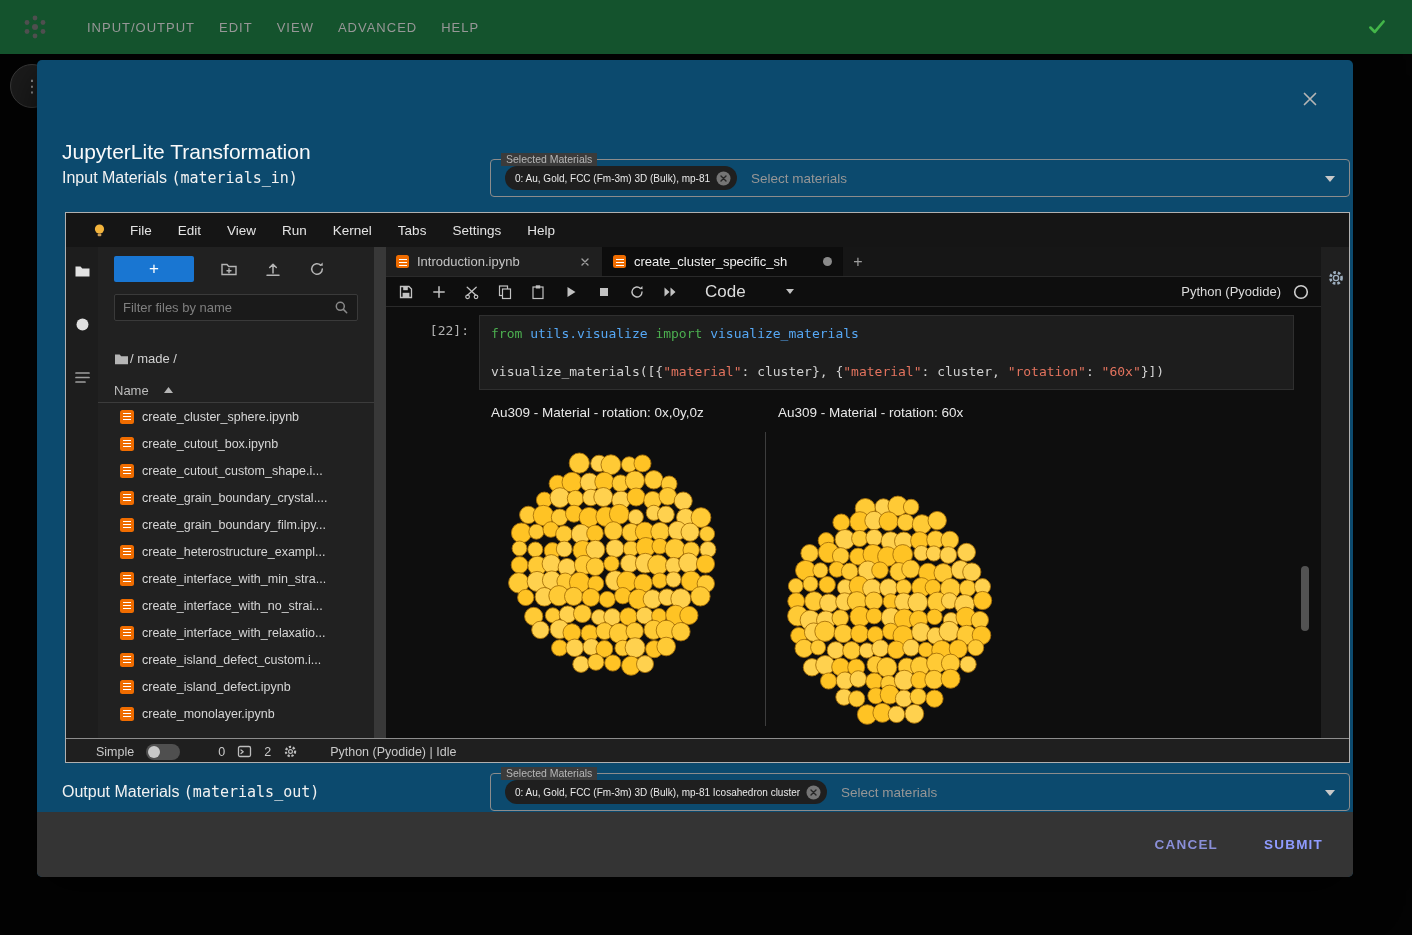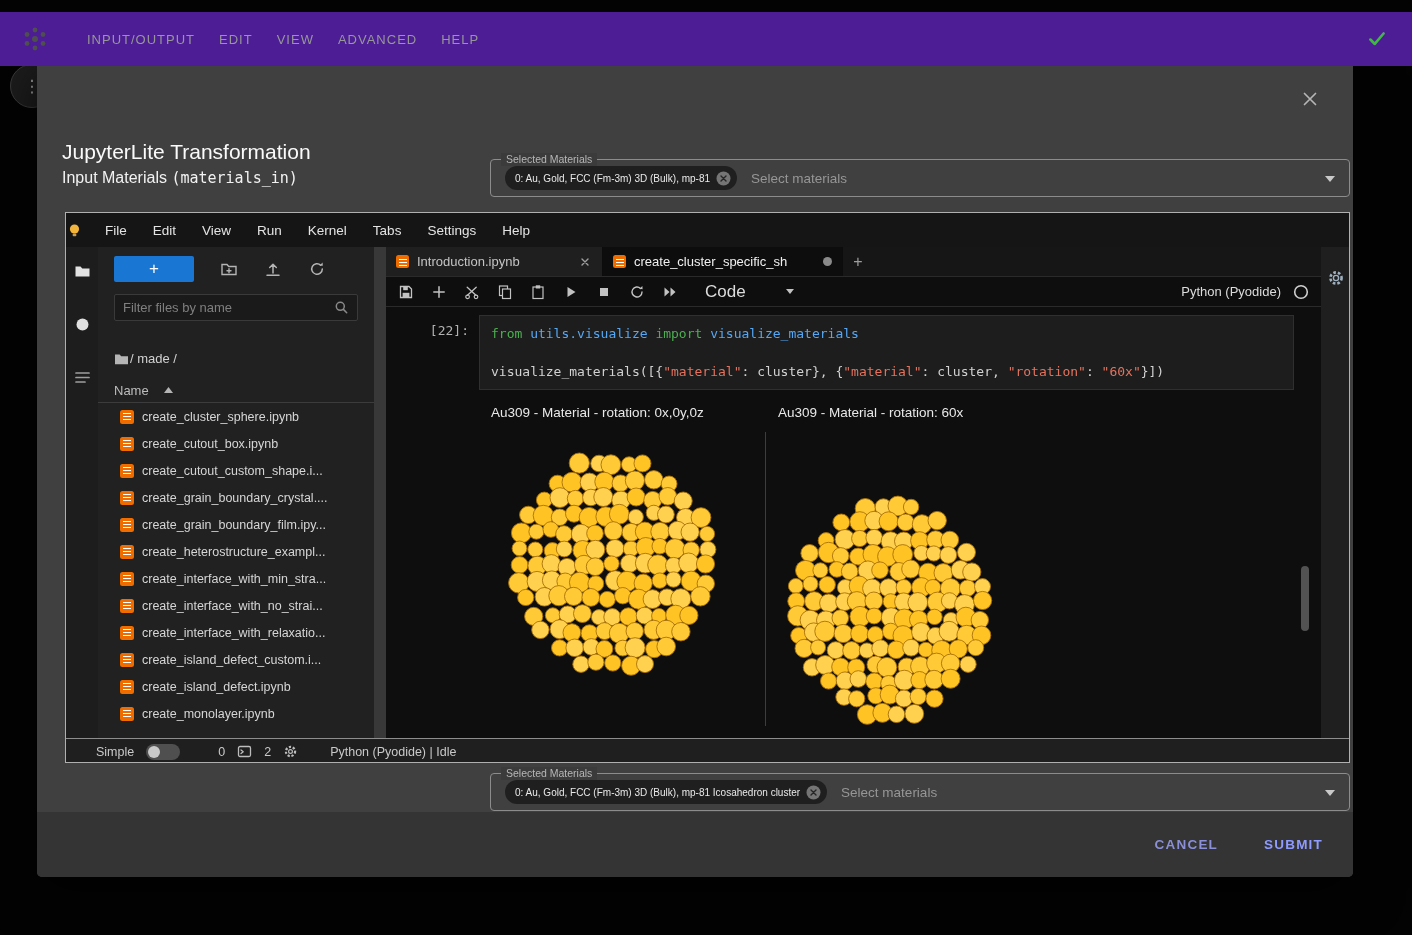--- a/index.html
+++ b/index.html
@@ -7,7 +7,7 @@
     font-family:"Liberation Sans",sans-serif;-webkit-font-smoothing:antialiased}
 
   
-  .topbar{position:absolute;left:0;top:12px;width:1412px;height:54px;background:#4c1d95;
+  .topbar{position:absolute;left:0;top:0;width:1412px;height:54px;background:#14532d;
     display:flex;align-items:center;z-index:3}
   .logo{margin-left:20px;width:30px;height:30px;flex:none}
   .topmenu{display:flex;margin-left:25px;gap:0}

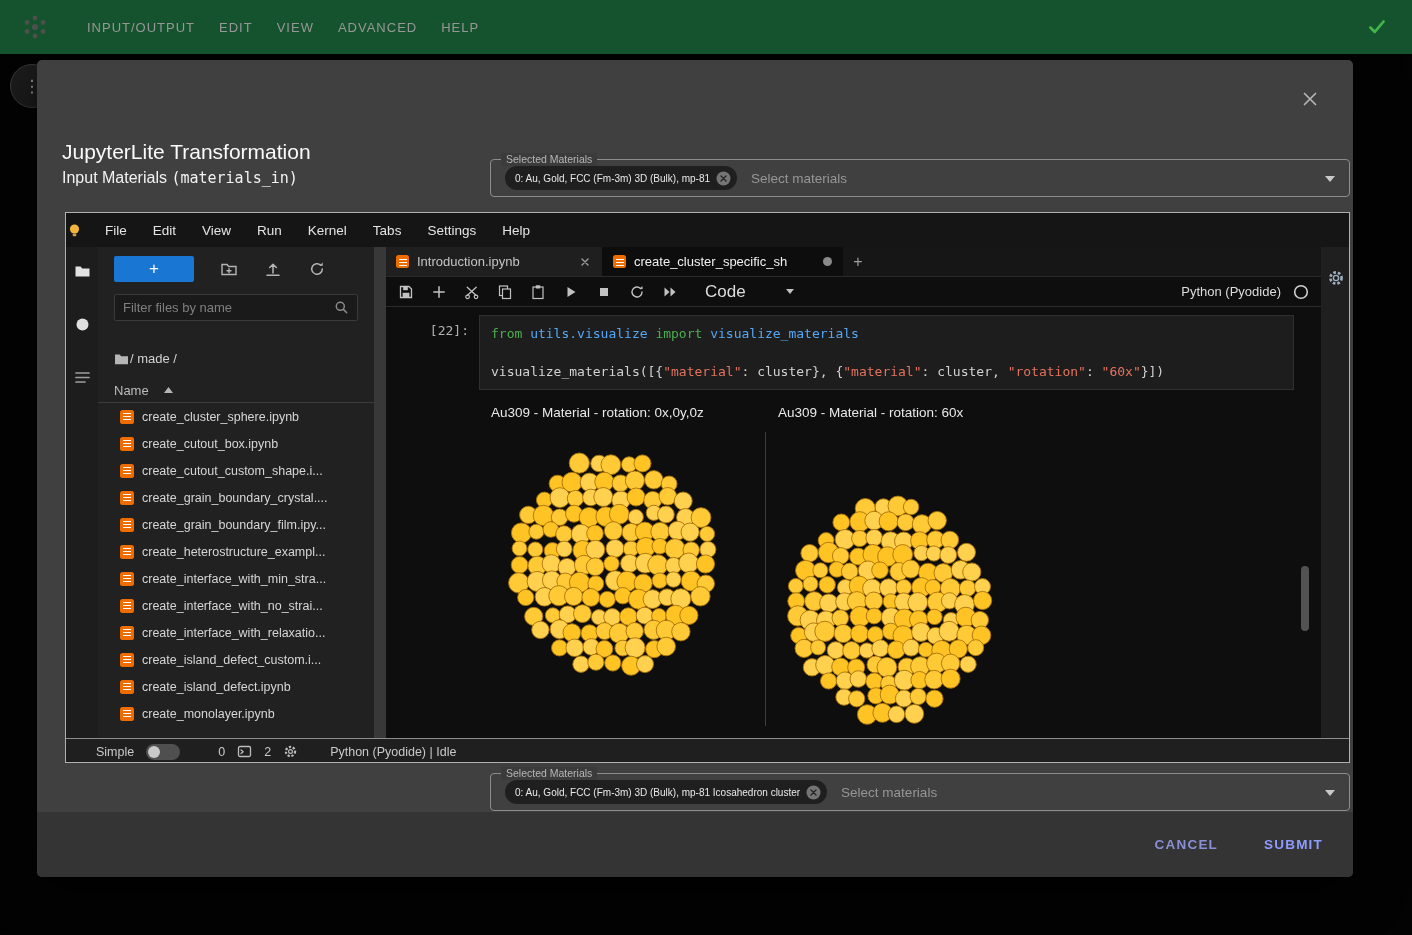--- a/index.html
+++ b/index.html
@@ -20,7 +20,7 @@
     display:flex;align-items:center;justify-content:center;font-size:17px}
 
   
-  .dialog{position:absolute;left:37px;top:60px;width:1316px;height:817px;background:#404040;
+  .dialog{position:absolute;left:37px;top:60px;width:1316px;height:817px;background:#0c4a6e;
     border-radius:5px;box-shadow:0 14px 48px rgba(0,0,0,.7);z-index:2}
   .dlg-title{position:absolute;left:25px;top:80px;font-size:21px;color:#fafafa;font-weight:400}
   .dlg-close{position:absolute;right:30px;top:26px;width:26px;height:26px;cursor:pointer;

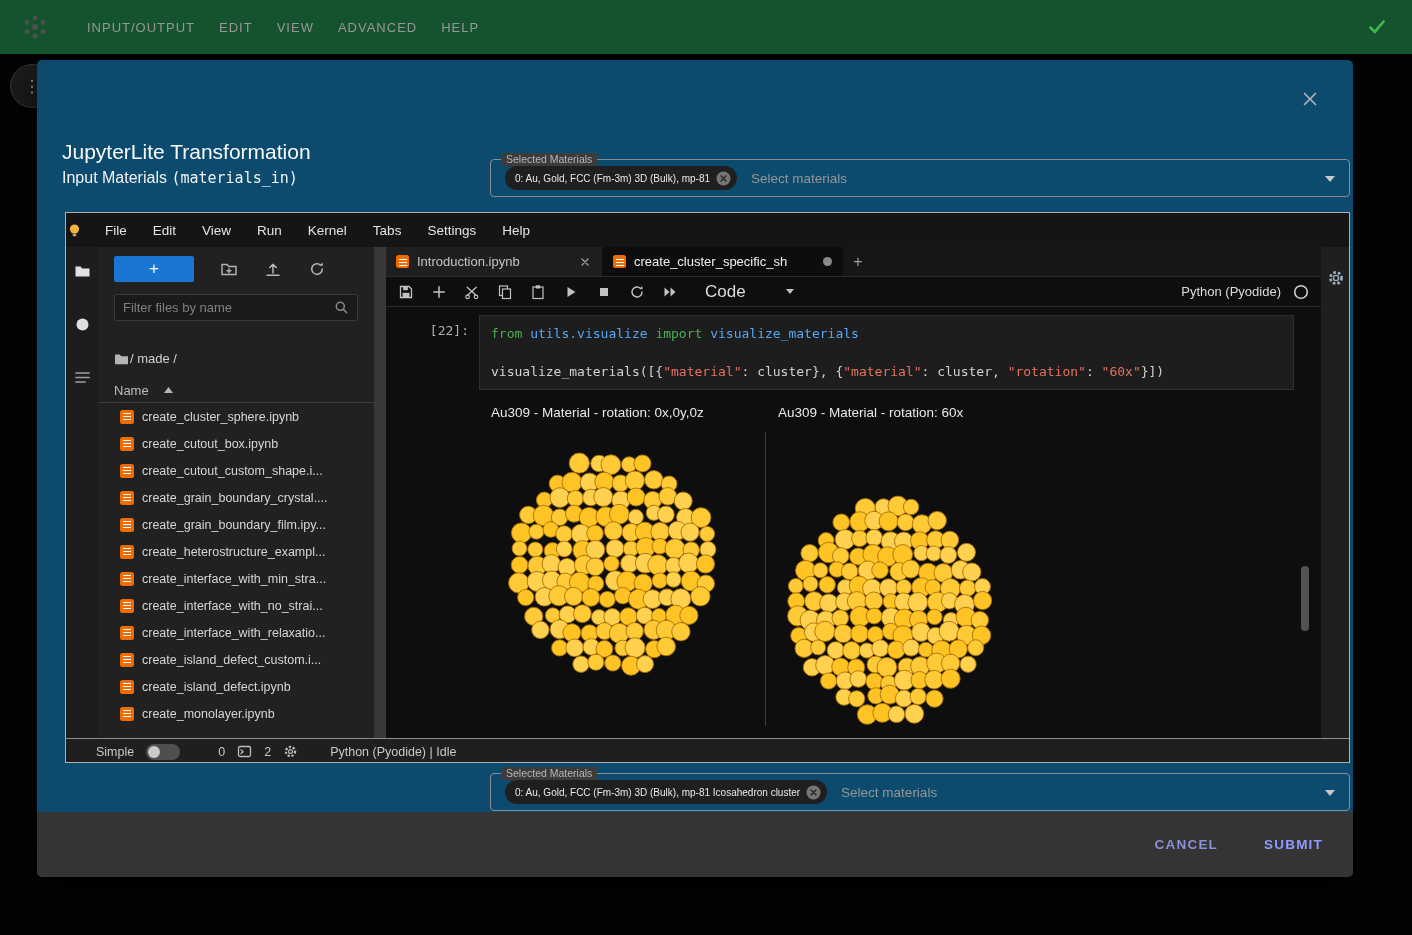--- a/index.html
+++ b/index.html
@@ -46,7 +46,7 @@
   
   .jlab{position:absolute;left:28px;top:152px;width:1285px;height:551px;border:1px solid #b0b0b0;
     background:#111;display:flex;flex-direction:column;overflow:hidden}
-  .jl-menubar{height:34px;background:#151515;display:flex;align-items:center;padding-left:0;flex:none}
+  .jl-menubar{height:34px;background:#151515;display:flex;align-items:center;padding-left:25px;flex:none}
   .jl-menubar .bulb{width:17px;height:17px;margin-right:9px}
   .jl-menubar .jmi{color:#e4e4e4;font-size:13.5px;padding:0 13px;cursor:pointer}
   .jl-body{height:491px;display:flex;flex:none}

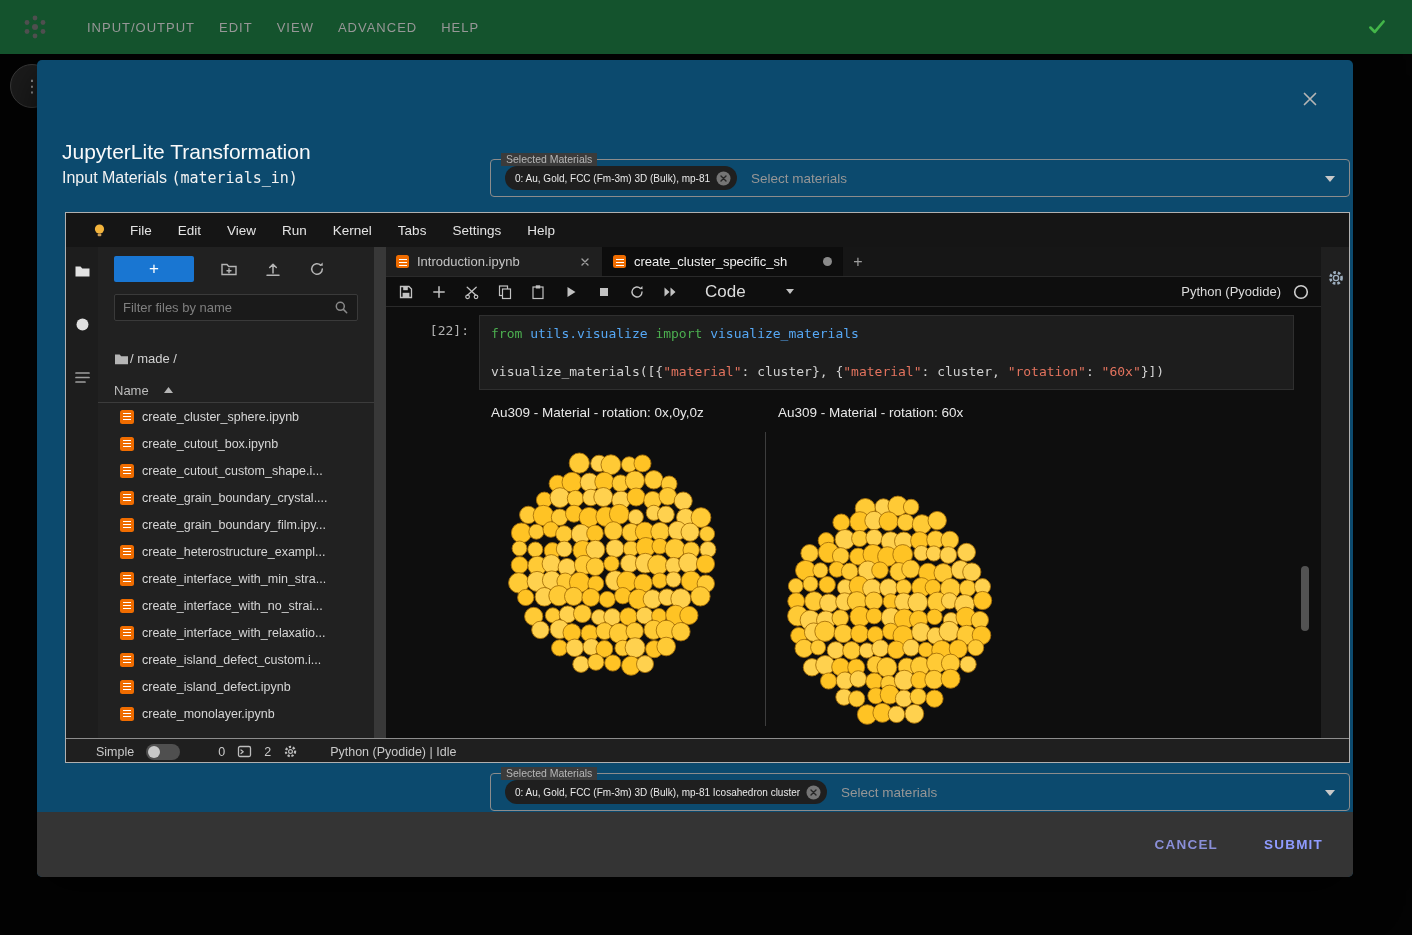--- a/index.html
+++ b/index.html
@@ -735,6 +735,7 @@
     </div>
   </div>
 
+  <div class="sec-label out"><span>Output Materials </span><span class="code">(materials_out)</span></div>
 
   <div class="mselect out">
     <span class="flabel">Selected Materials</span>

